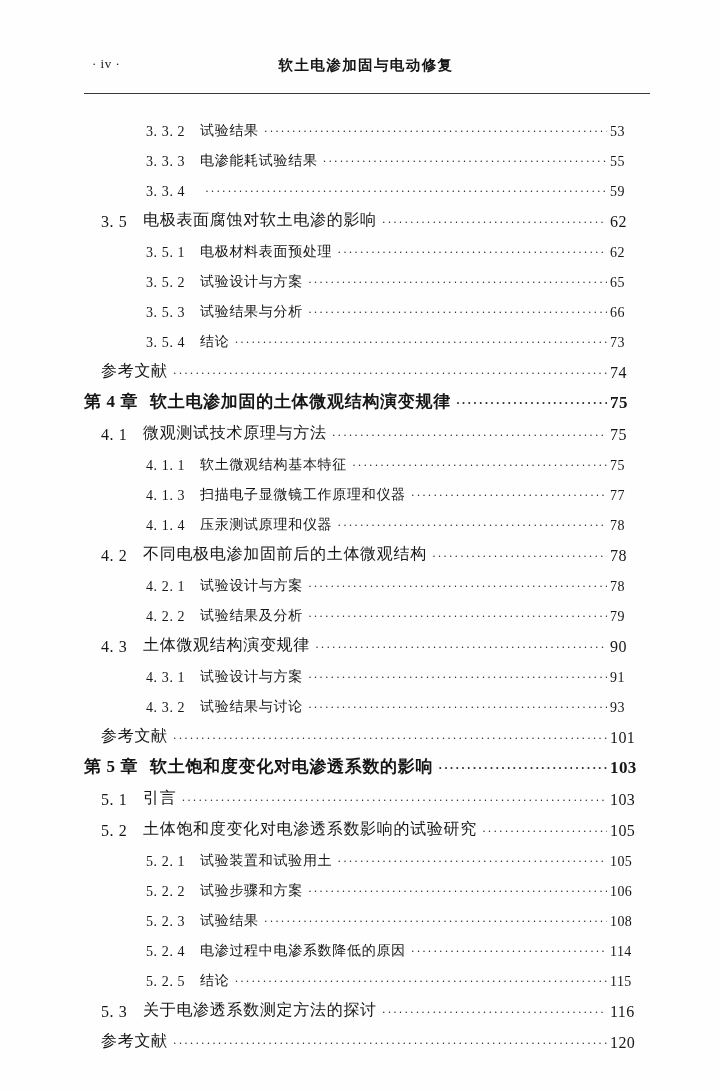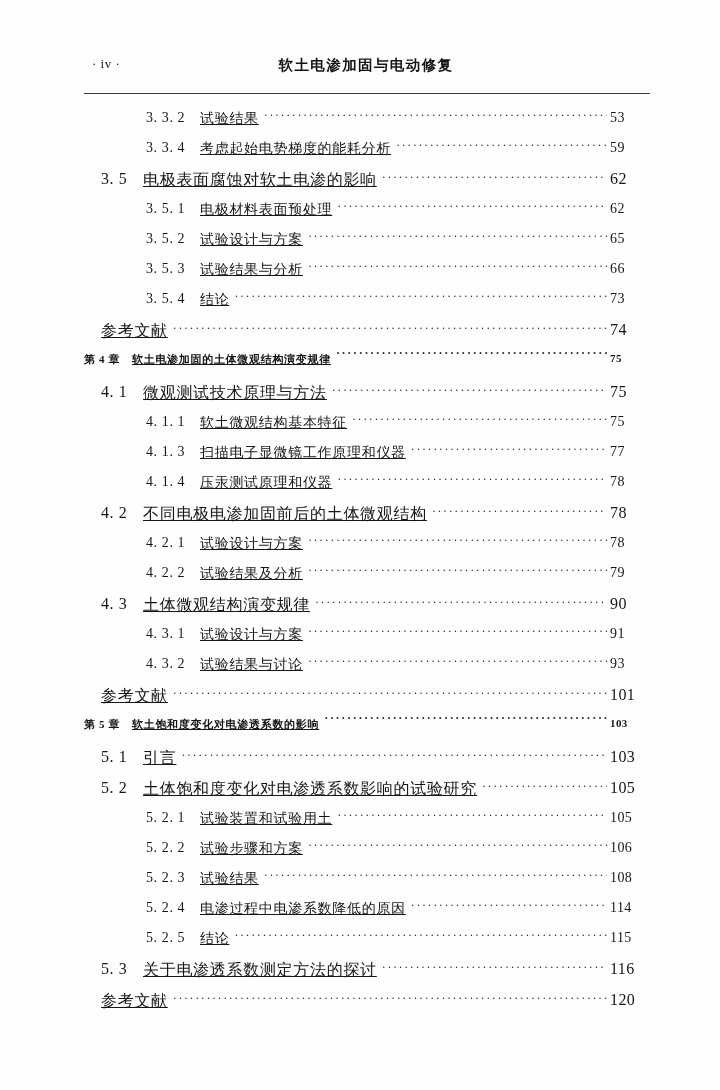--- a/index.html
+++ b/index.html
@@ -72,7 +72,7 @@
 
   .entry {
     display: flex;
-    align-items: flex-start;
+    align-items: flex-end;
     width: 100%;
     box-sizing: border-box;
     white-space: nowrap;

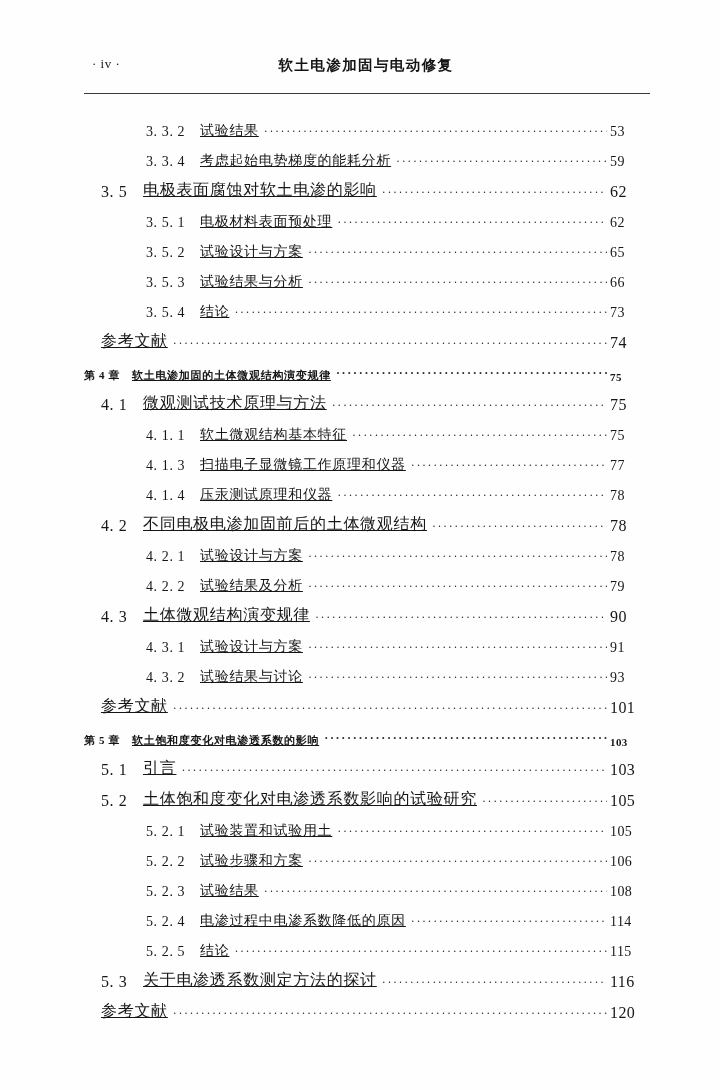--- a/index.html
+++ b/index.html
@@ -87,7 +87,6 @@
     flex: 0 0 auto;
     white-space: nowrap;
     letter-spacing: 0.7px;
-    text-decoration: underline;
   }
   .leader {
     flex: 1 1 auto;

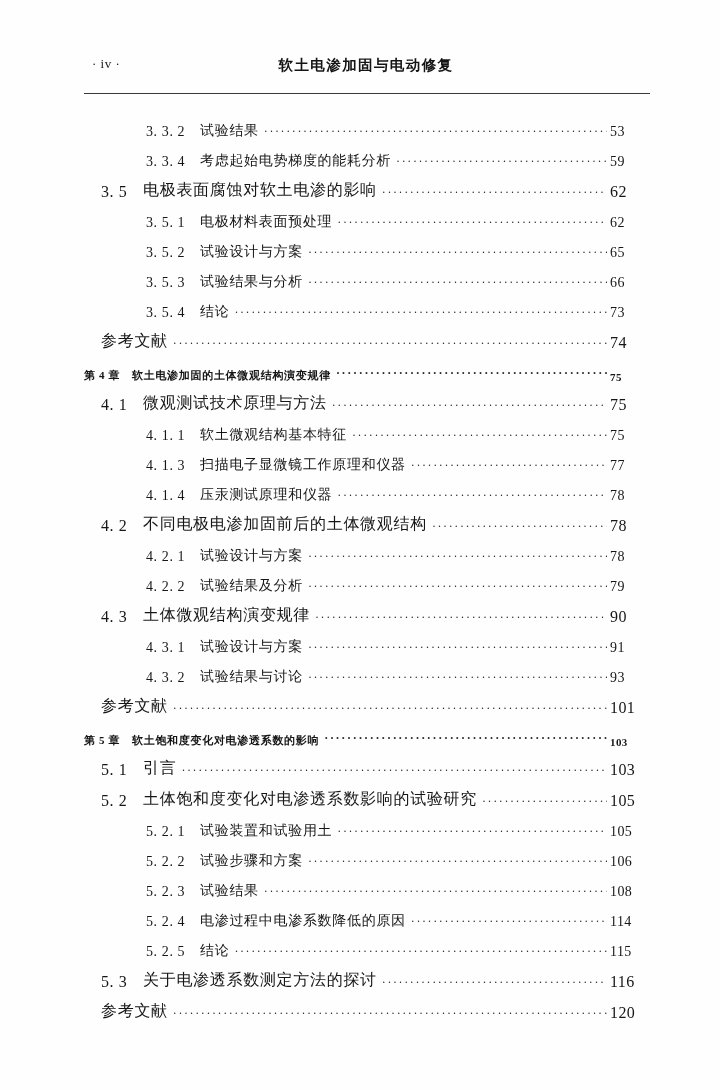--- a/index.html
+++ b/index.html
@@ -171,6 +171,12 @@
         <span class="pageno">53</span>
       </div>
       <div class="entry lvl-2">
+        <span class="num">3. 3. 3</span>
+        <span class="title cjk">电渗能耗试验结果</span>
+        <span class="leader"></span>
+        <span class="pageno">55</span>
+      </div>
+      <div class="entry lvl-2">
         <span class="num">3. 3. 4</span>
         <span class="title cjk">考虑起始电势梯度的能耗分析</span>
         <span class="leader"></span>

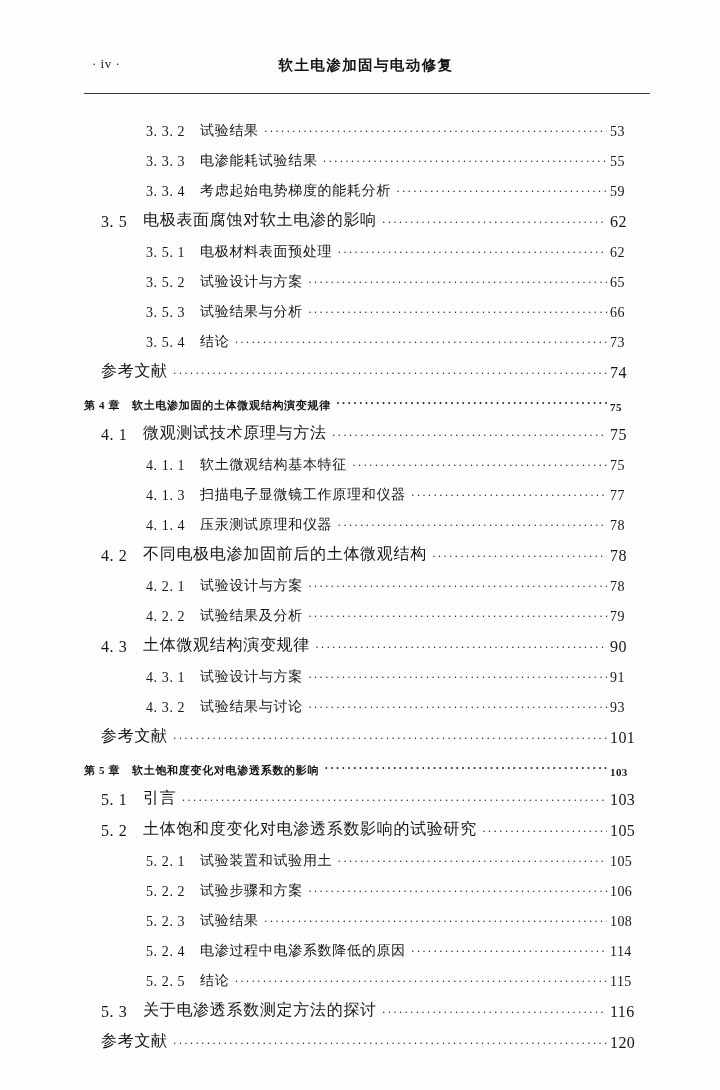--- a/index.html
+++ b/index.html
@@ -178,7 +178,6 @@
       </div>
       <div class="entry lvl-2">
         <span class="num">3. 3. 4</span>
-        <span class="title cjk">考虑起始电势梯度的能耗分析</span>
         <span class="leader"></span>
         <span class="pageno">59</span>
       </div>

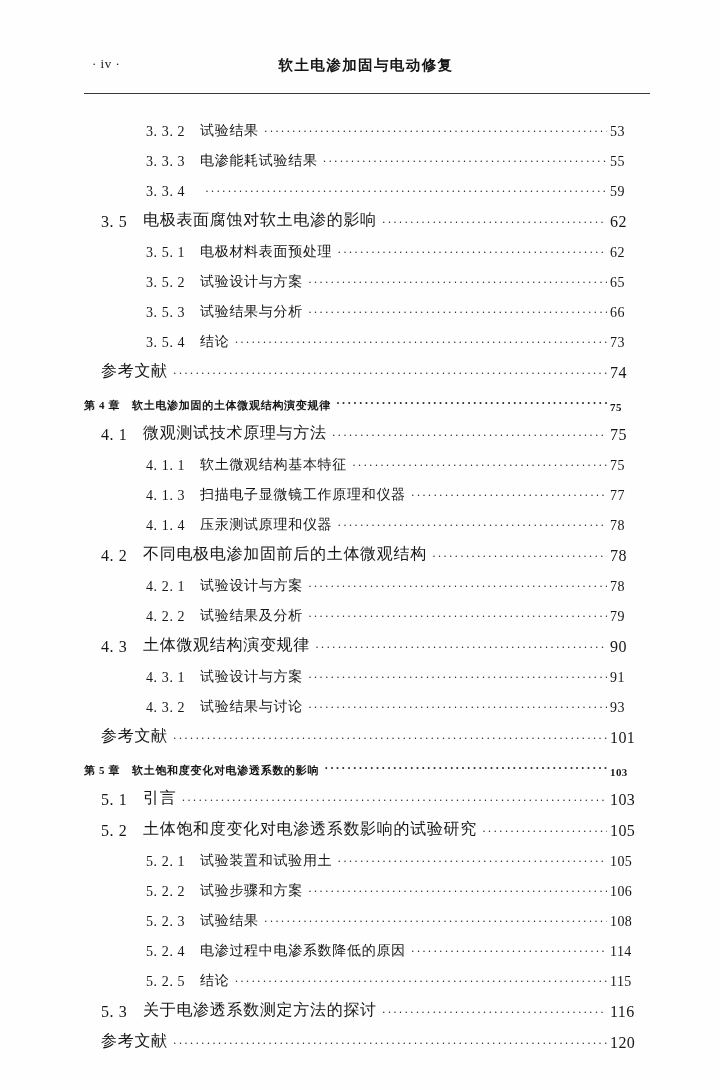--- a/index.html
+++ b/index.html
@@ -118,7 +118,7 @@
     height: 31px;
     padding-left: 0px;
     font-weight: 700;
-    font-size: 11px;
+    font-size: 17px;
   }
   .lvl-chapter .num { margin-right: 12px; }
   .lvl-chapter .pageno { font-weight: 700; }

